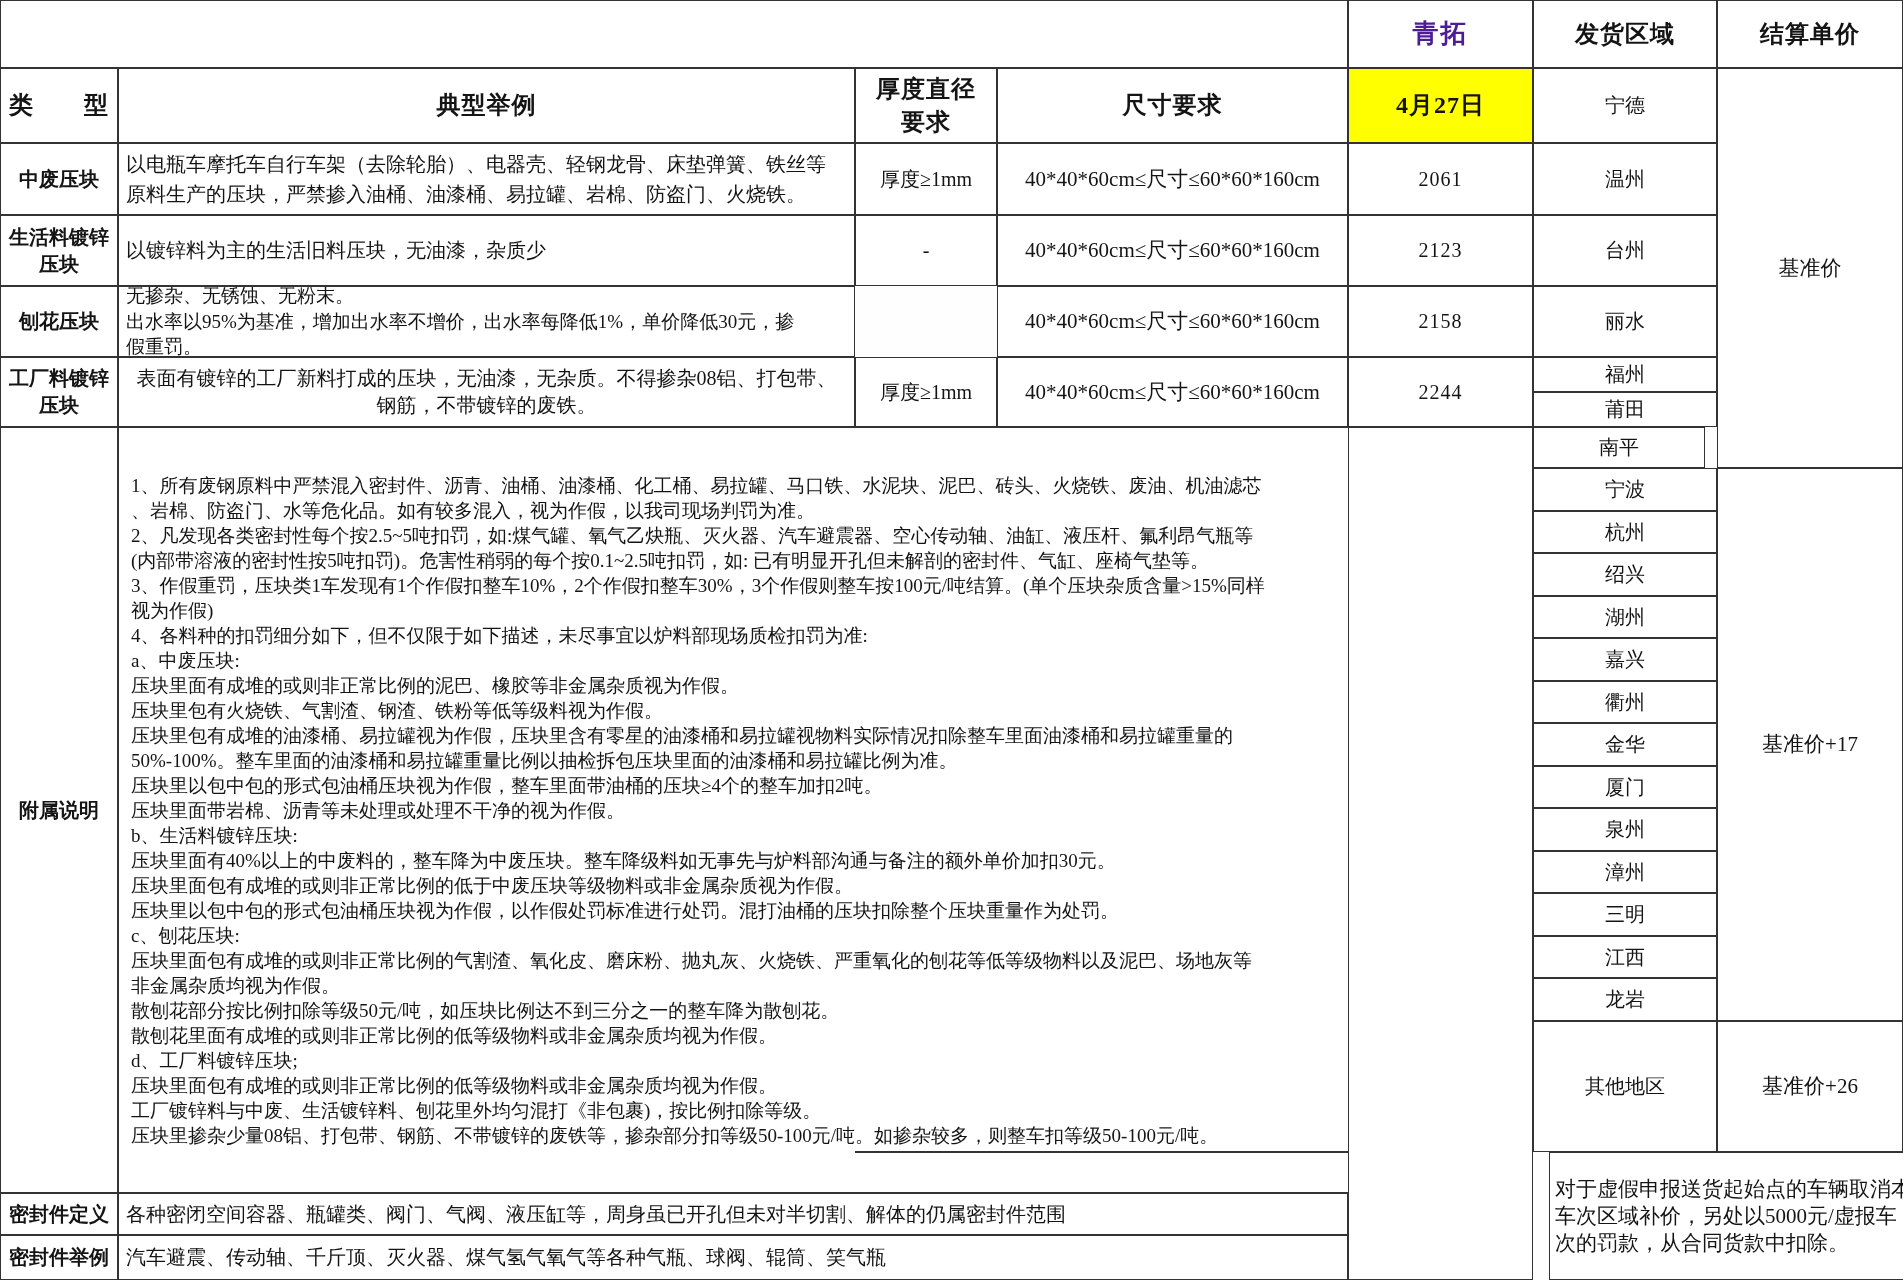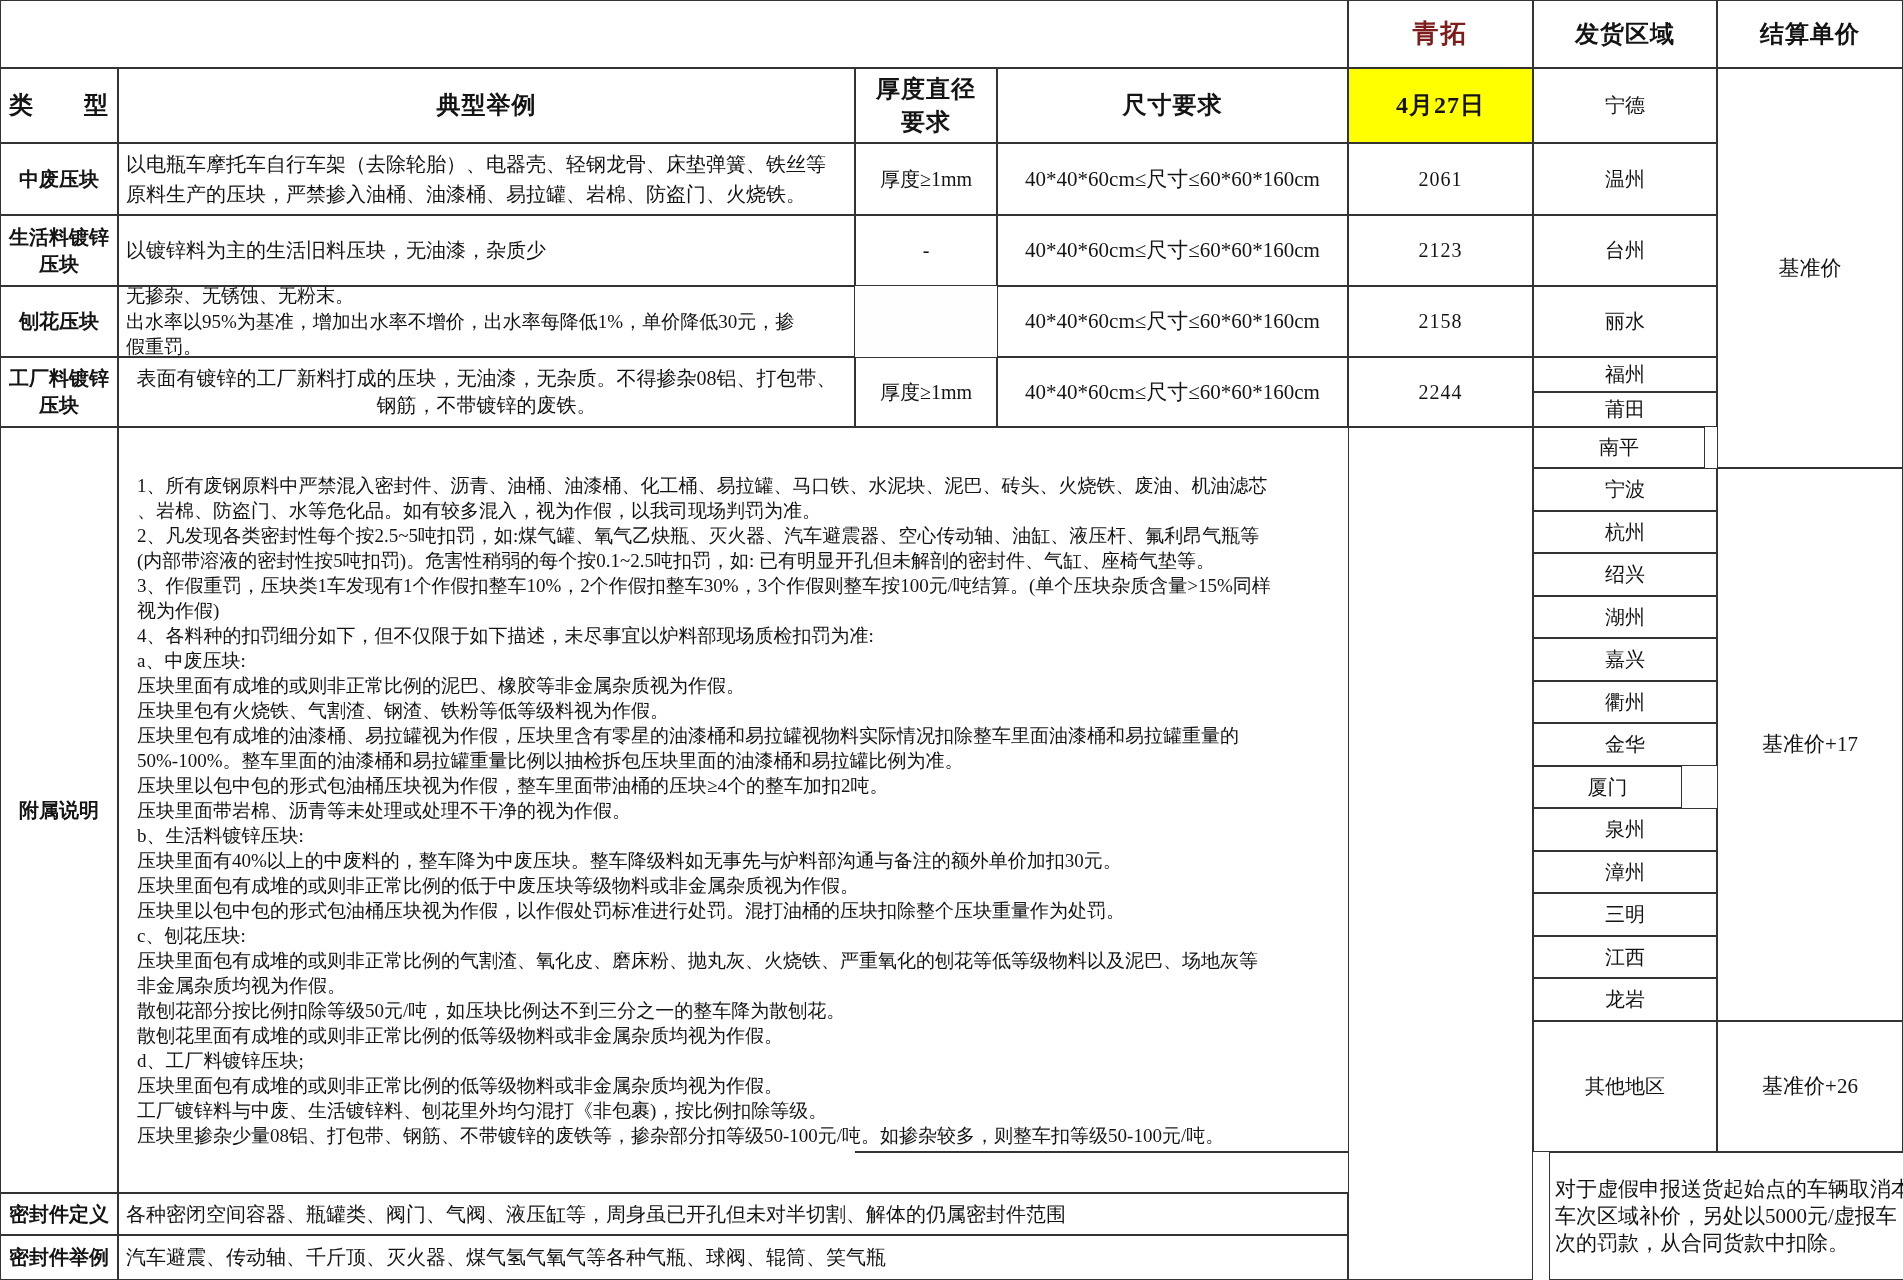--- a/index.html
+++ b/index.html
@@ -32,7 +32,7 @@
 <div id="sheet">
 
   <div class="cell" style="left:0;top:0;width:1348px;height:68px"></div>
-  <div class="cell hd-big" style="left: 1348px; top: 0px; width: 185px; height: 68px; color: #7f1d1d;">青拓</div>
+  <div class="cell hd-big" style="left: 1348px; top: 0px; width: 185px; height: 68px; color: #4c1d95;">青拓</div>
   <div class="cell hd" style="left:1533px;top:0;width:184px;height:68px">发货区域</div>
   <div class="cell hd" style="left:1717px;top:0;width:186px;height:68px">结算单价</div>
 

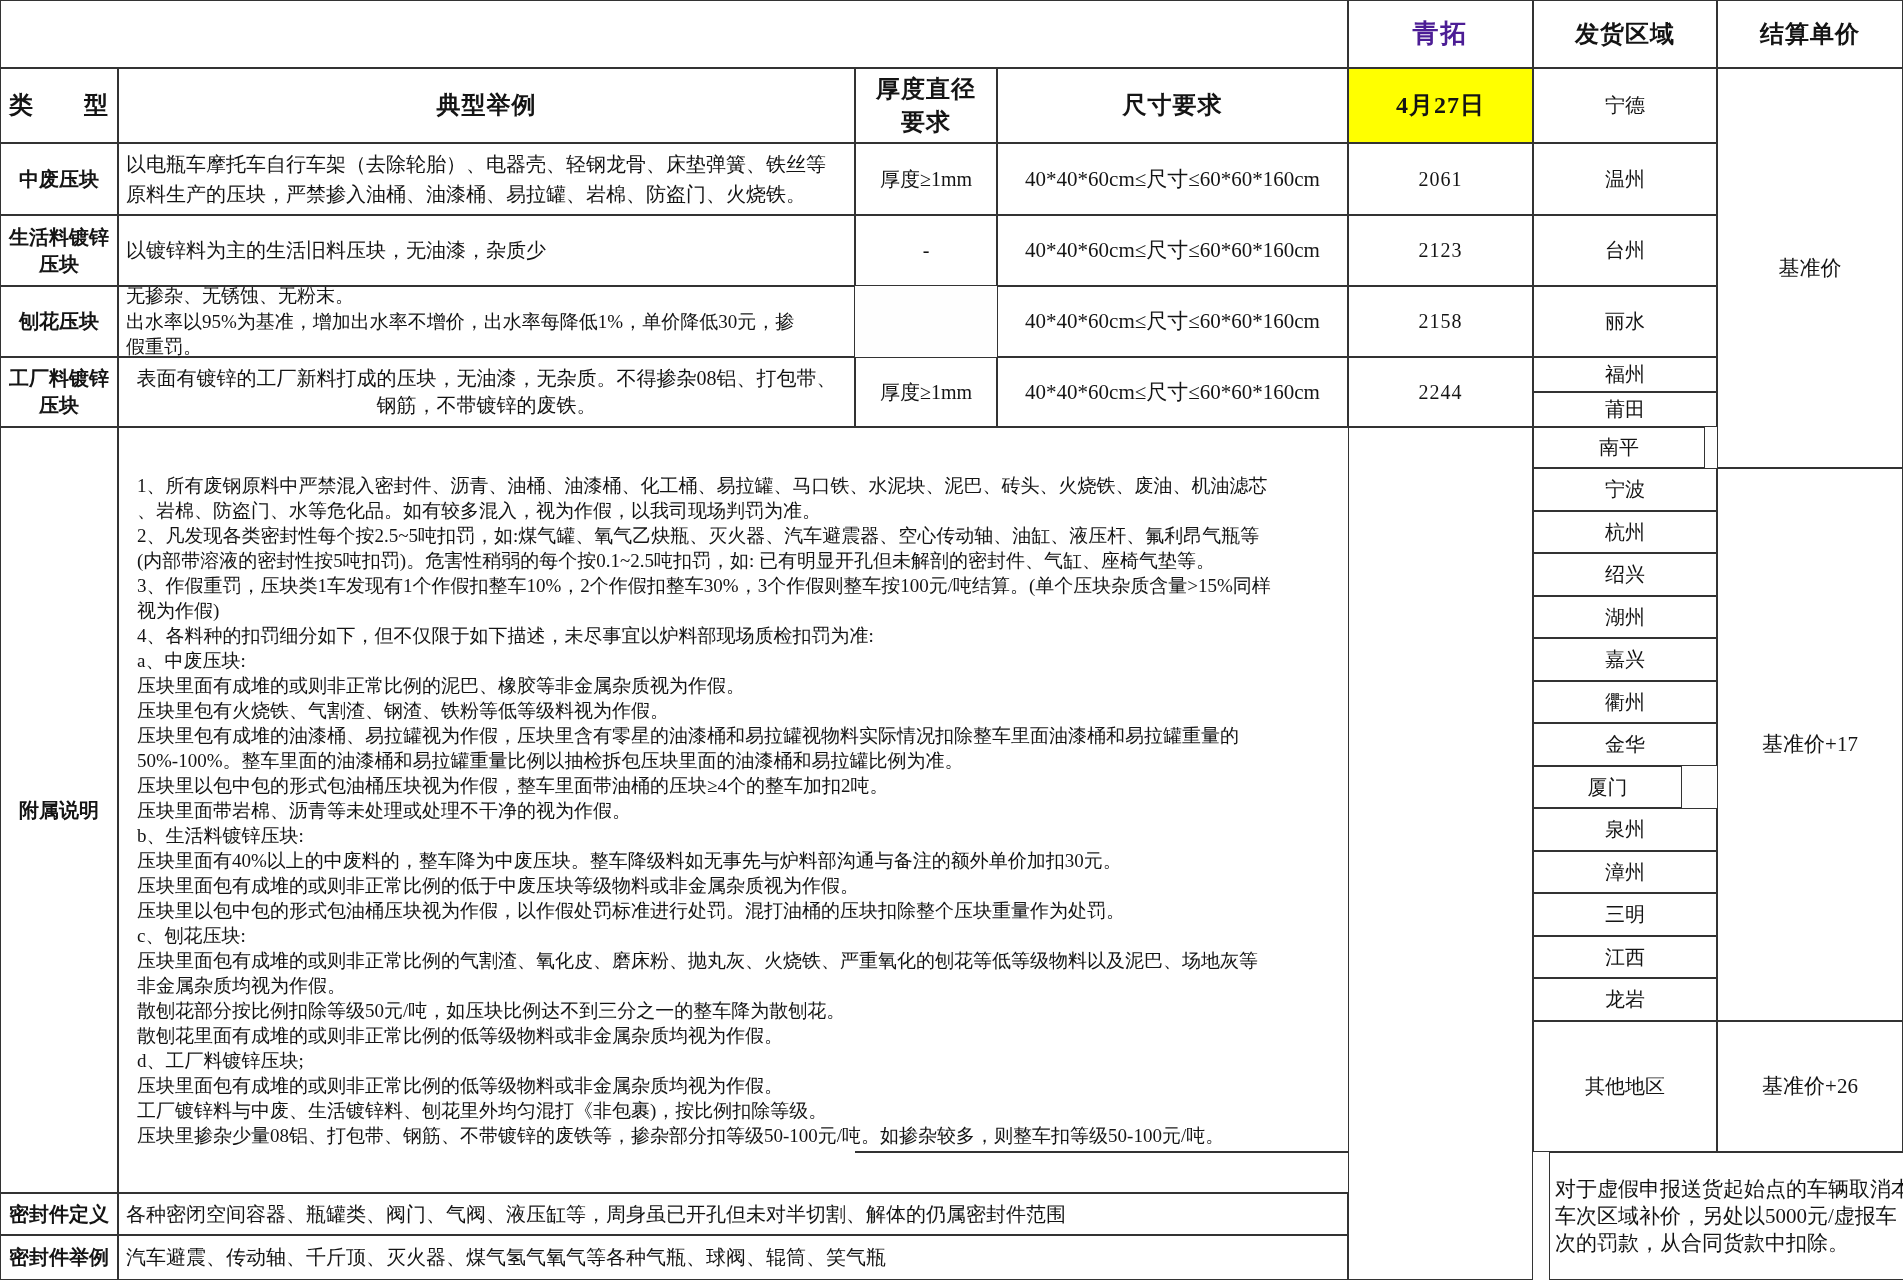--- a/index.html
+++ b/index.html
@@ -21,7 +21,7 @@
   .region{font-size:20px;}
   .price{font-size:21px;}
   .left{justify-content:flex-start;text-align:left;padding:0 7px;}
-  .notes{font-size:19px;line-height:25px;justify-content:flex-start;text-align:left;padding:0 18px;}
+  .notes{font-size:19px;line-height:25px;justify-content:flex-start;text-align:left;padding:0 12px;}
   .note-text{font-size:21px;line-height:27px;justify-content:flex-start;text-align:left;padding:0 5px;margin-left:16px;}
   .lh15{line-height:1.5;}
   .seg{position:absolute;border-top:2px solid #333;height:0;}

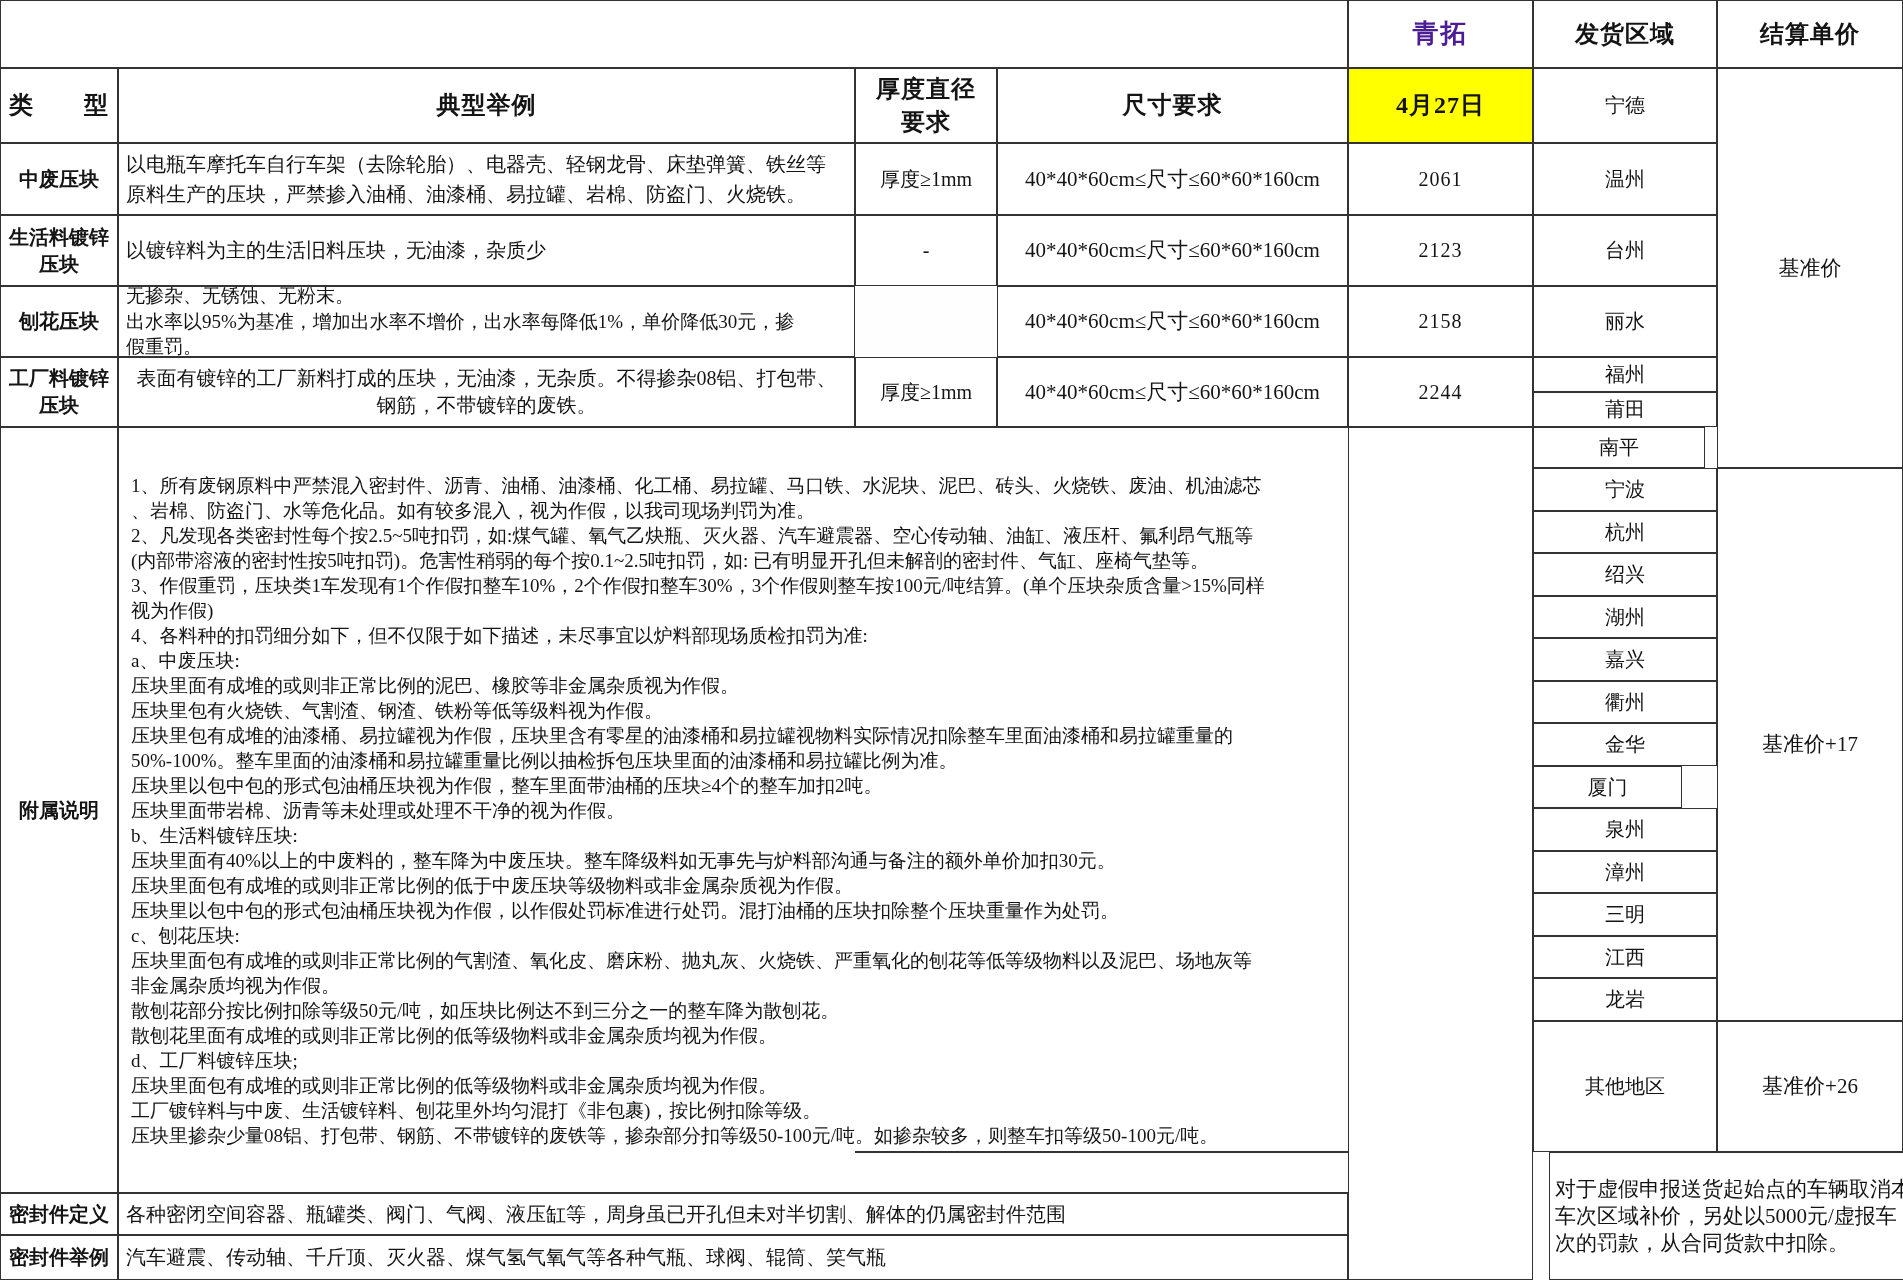--- a/index.html
+++ b/index.html
@@ -121,7 +121,7 @@
   <div class="cell region" style="left:1533px;top:638px;width:184px;height:43px">嘉兴</div>
   <div class="cell region" style="left:1533px;top:681px;width:184px;height:42px">衢州</div>
   <div class="cell region" style="left:1533px;top:723px;width:184px;height:43px">金华</div>
-  <div class="cell region" style="left:1533px;top:766px;width:149px;height:42px">厦门</div>
+  <div class="cell region" style="left:1533px;top:766px;width:184px;height:42px">厦门</div>
   <div class="cell region" style="left:1533px;top:808px;width:184px;height:43px">泉州</div>
   <div class="cell region" style="left:1533px;top:851px;width:184px;height:42px">漳州</div>
   <div class="cell region" style="left:1533px;top:893px;width:184px;height:43px">三明</div>

